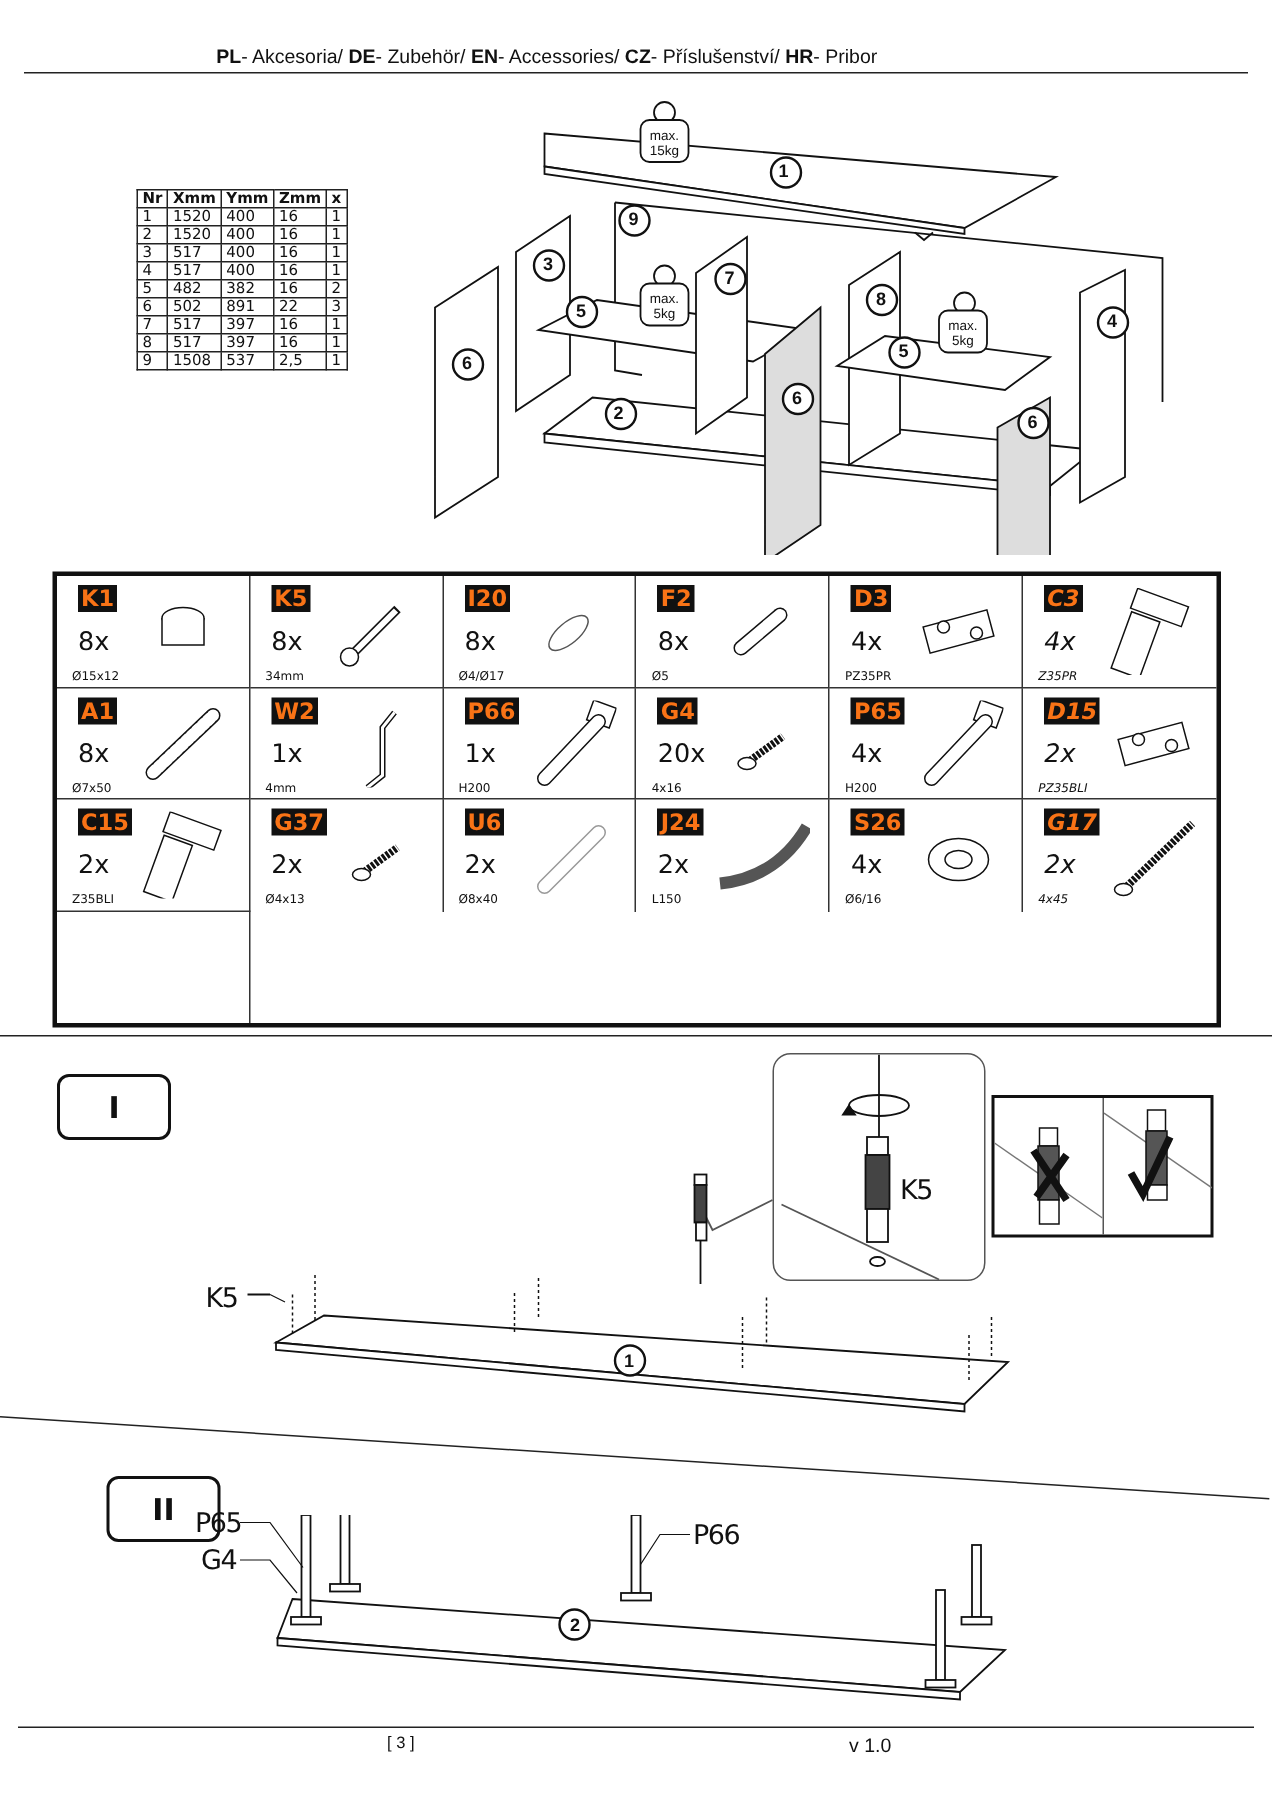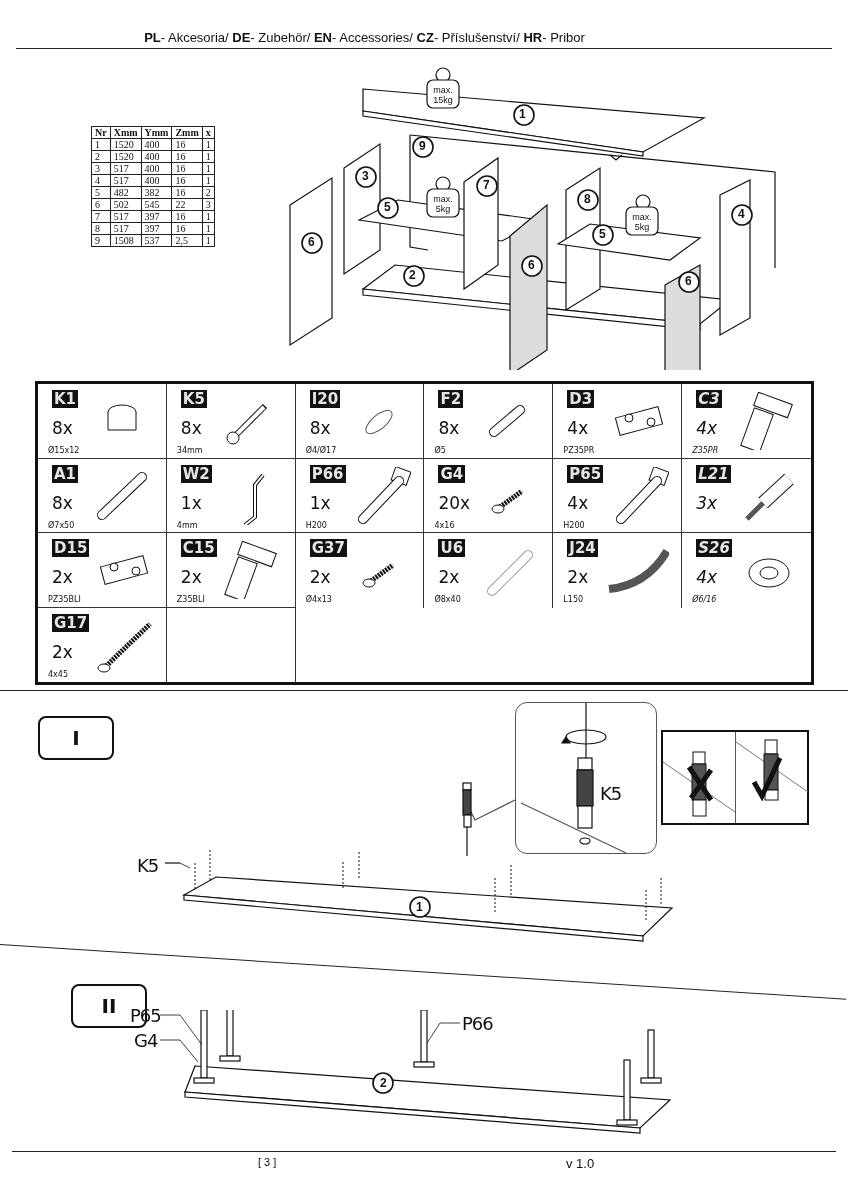--- a/index.html
+++ b/index.html
@@ -9,7 +9,7 @@
   .header b { font-weight: bold; }
   .rule { position: absolute; height: 0; border-top: 1.5px solid #222; }
   .dim-table { position: absolute; left: 91px; top: 126px; border-collapse: collapse; font-size: 10px; font-family: "DejaVu Sans", sans-serif; }
-  .dim-table th, .dim-table td { border: 1px solid #222; padding: 0 3px; height: 11px; line-height: 11px; text-align: left; font-family: Liberation Serif, serif; }
+  .dim-table th, .dim-table td { border: 1px solid #222; padding: 0 3px; height: 11px; line-height: 11px; text-align: left; }
   .dim-table th { font-weight: bold; }
   .drawing { position: absolute; }
   .hw-grid { position: absolute; left: 35px; top: 381px; width: 779px; height: 304px; border: 3px solid #111; display: grid; grid-template-columns: repeat(6, 1fr); grid-template-rows: repeat(4, 1fr); }

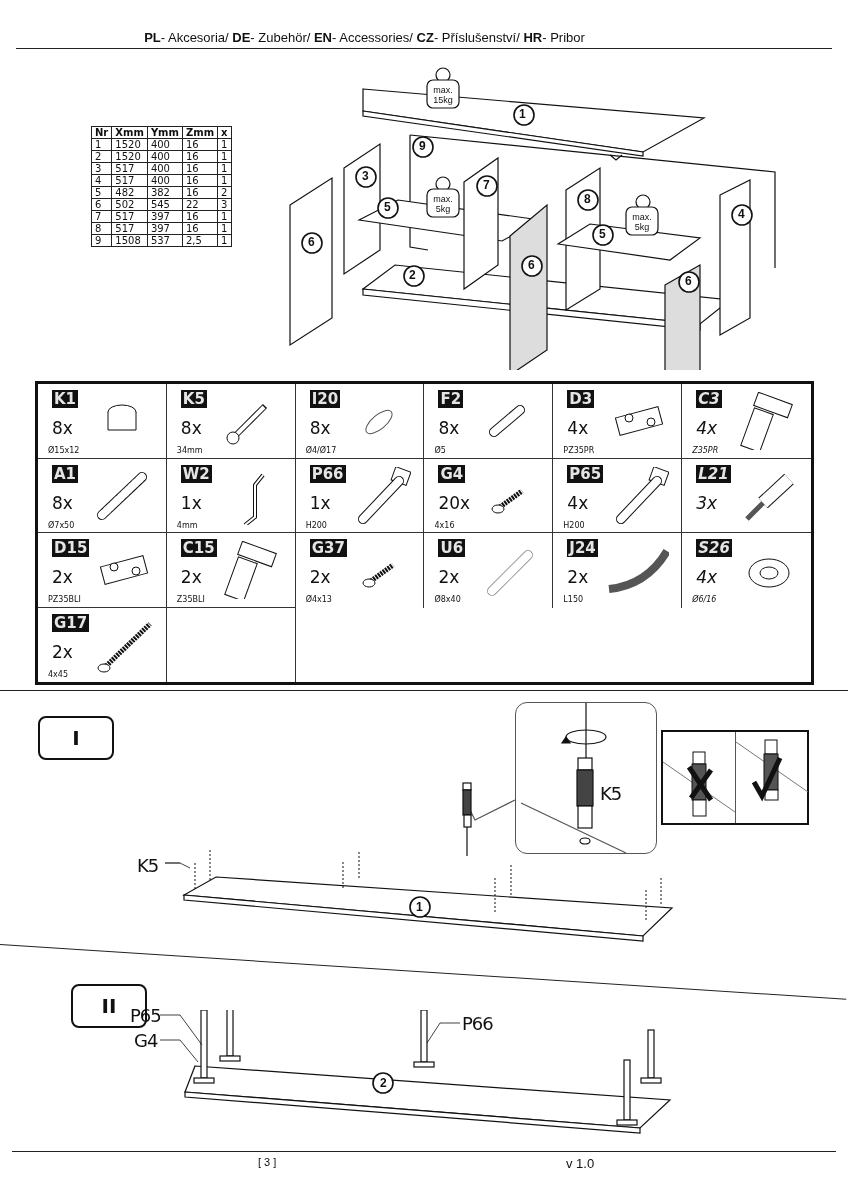--- a/index.html
+++ b/index.html
@@ -86,7 +86,7 @@
       <tr>
         <td>6</td>
         <td>502</td>
-        <td>545</td>
+        <td>891</td>
         <td>22</td>
         <td>3</td>
       </tr>

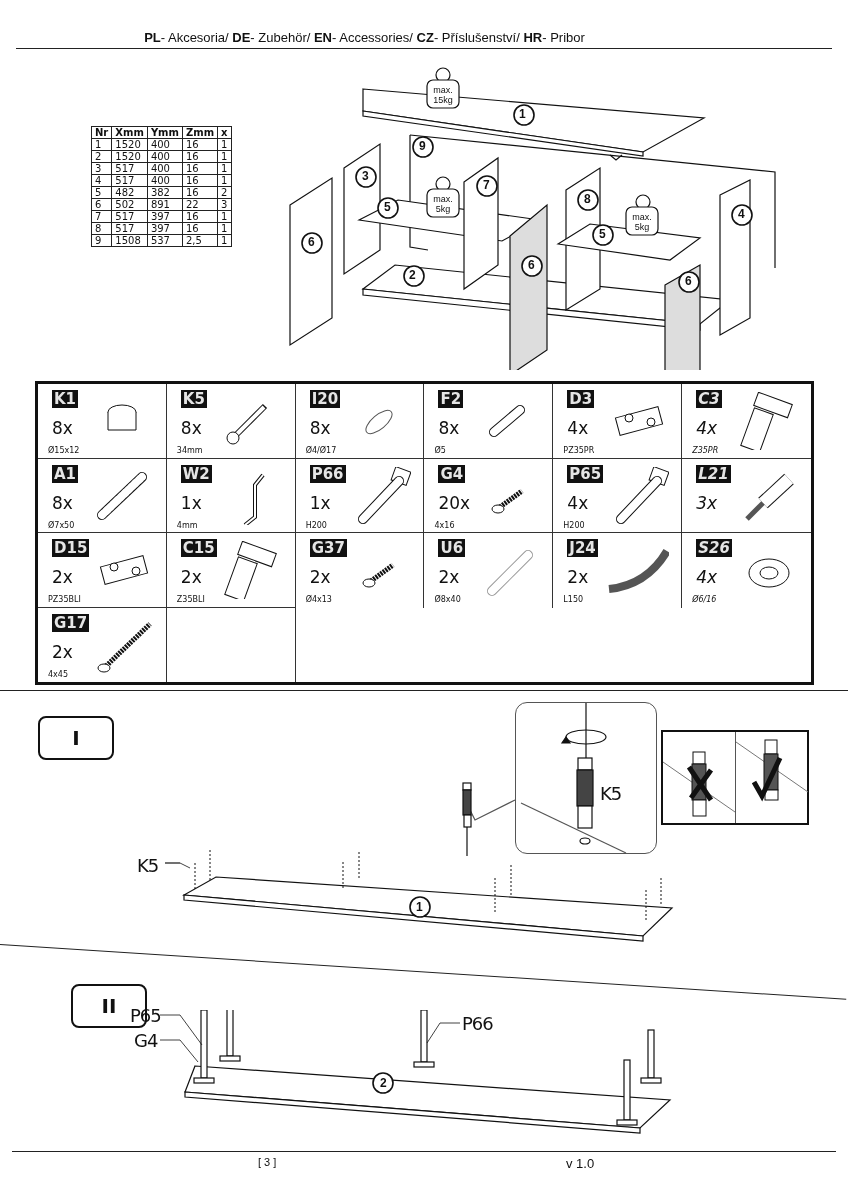--- a/index.html
+++ b/index.html
@@ -16,7 +16,7 @@
   .hw-cell { position: relative; border-right: 1px solid #333; border-bottom: 1px solid #333; }
   .hw-cell:nth-child(6n) { border-right: none; font-style: italic; }
   .hw-cell.last-row { border-bottom: none; }
-  .hw-code { position: absolute; left: 14px; top: 6px; background: #111; color: #e5e5e5; font-weight: bold; font-size: 15px; padding: 0 2px; line-height: 18px; font-family: "DejaVu Sans", sans-serif; }
+  .hw-code { position: absolute; left: 14px; top: 6px; background: #111; color: #f97316; font-weight: bold; font-size: 15px; padding: 0 2px; line-height: 18px; font-family: "DejaVu Sans", sans-serif; }
   .hw-qty { position: absolute; left: 14px; top: 34px; font-size: 17px; font-family: "DejaVu Sans", sans-serif; }
   .hw-size { position: absolute; left: 10px; top: 62px; font-size: 8px; font-family: "DejaVu Sans", sans-serif; }
   .hw-icon { position: absolute; right: 12px; top: 8px; width: 62px; height: 58px; }

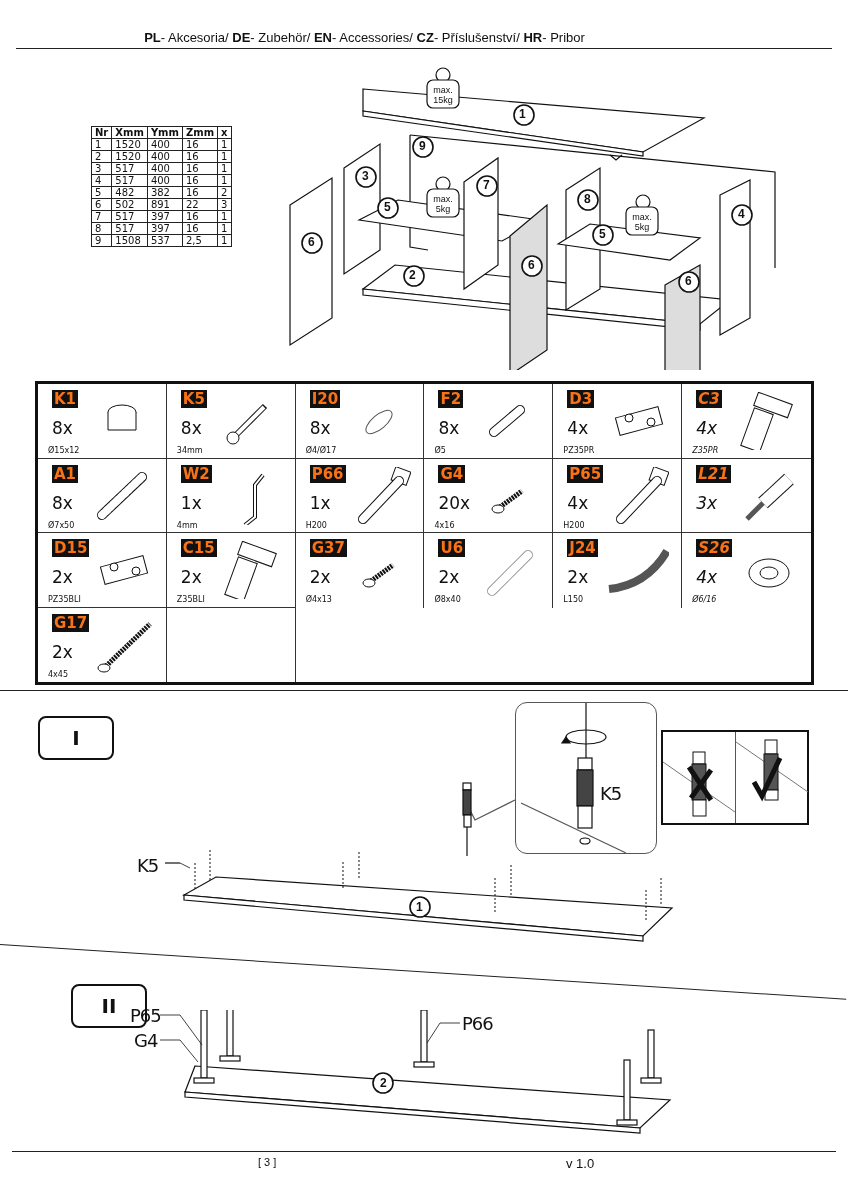--- a/index.html
+++ b/index.html
@@ -299,16 +299,6 @@
       </svg>
     </div>
     <div class="hw-cell">
-      <span class="hw-code">L21</span>
-      <span class="hw-qty">3x</span>
-      <span class="hw-size"></span>
-      <svg class="hw-icon" viewBox="0 0 62 58">
-        <line x1="26" y1="36" x2="52" y2="12" stroke="#111" stroke-width="14"></line>
-        <line x1="26" y1="36" x2="52" y2="12" stroke="#fff" stroke-width="12"></line>
-        <line x1="10" y1="52" x2="26" y2="36" stroke="#555" stroke-width="5"></line>
-      </svg>
-    </div>
-    <div class="hw-cell">
       <span class="hw-code">D15</span>
       <span class="hw-qty">2x</span>
       <span class="hw-size">PZ35BLI</span>

